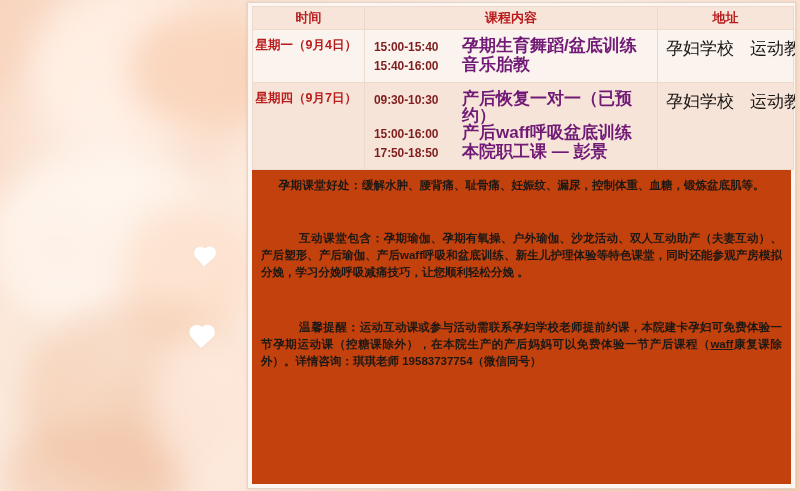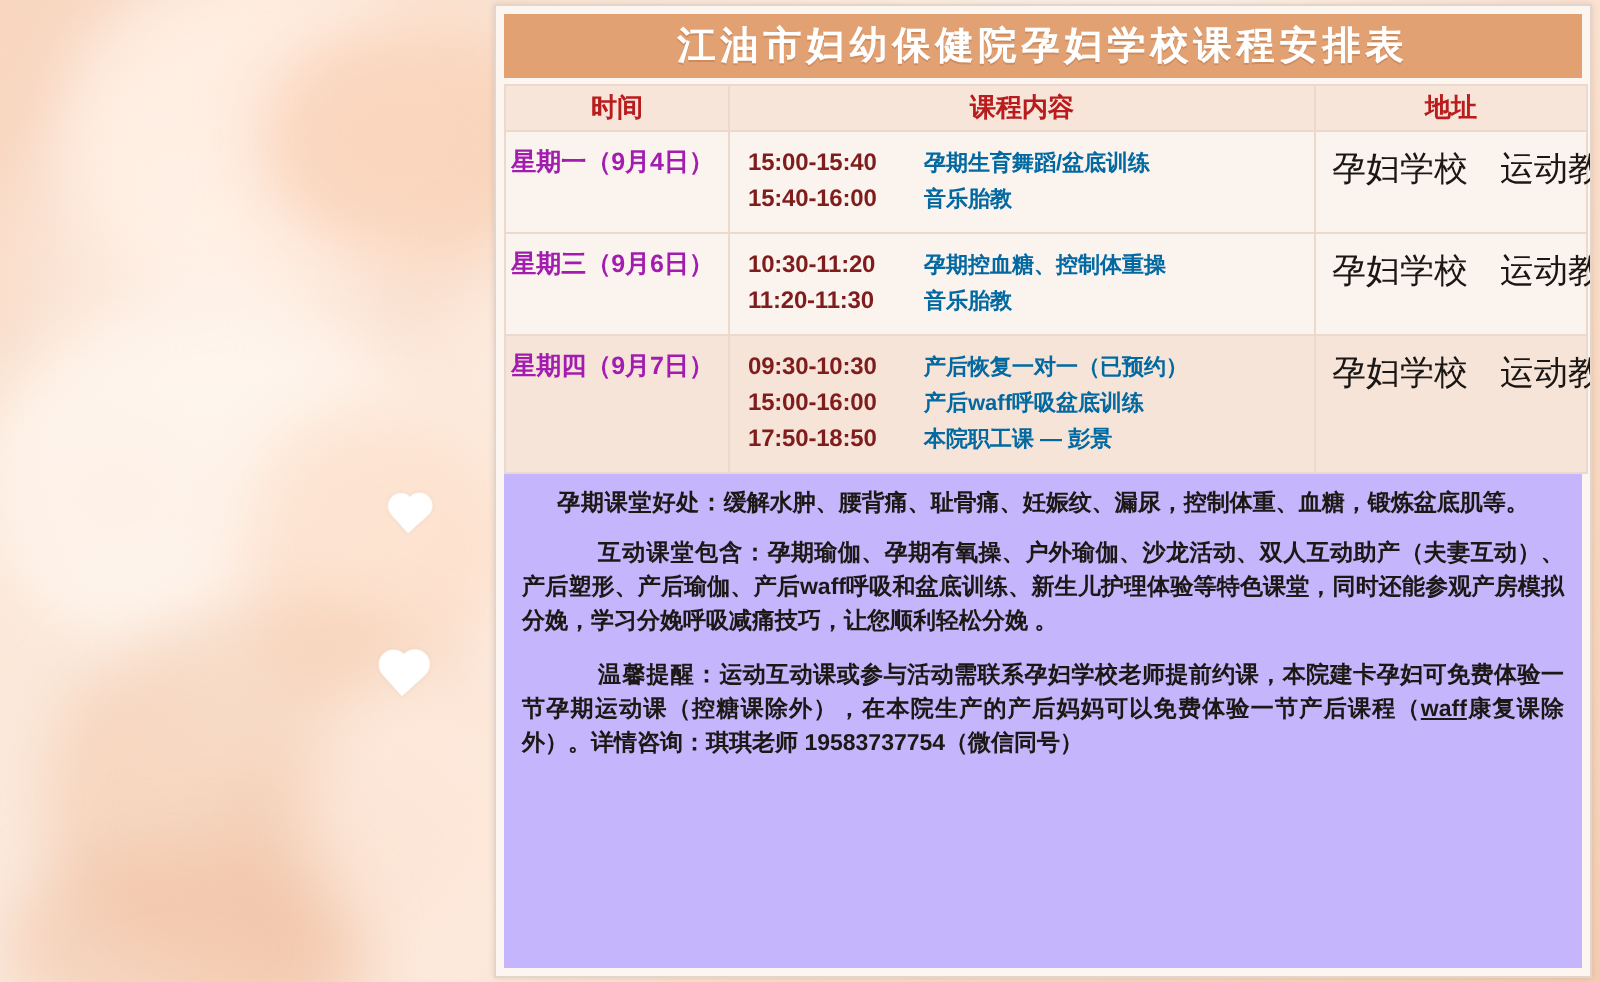--- a/index.html
+++ b/index.html
@@ -200,7 +200,6 @@
 
 <div id="card">
 
-  <div class="banner">江油市妇幼保健院孕妇学校课程安排表</div>
 
   <table class="sched">
     <colgroup>

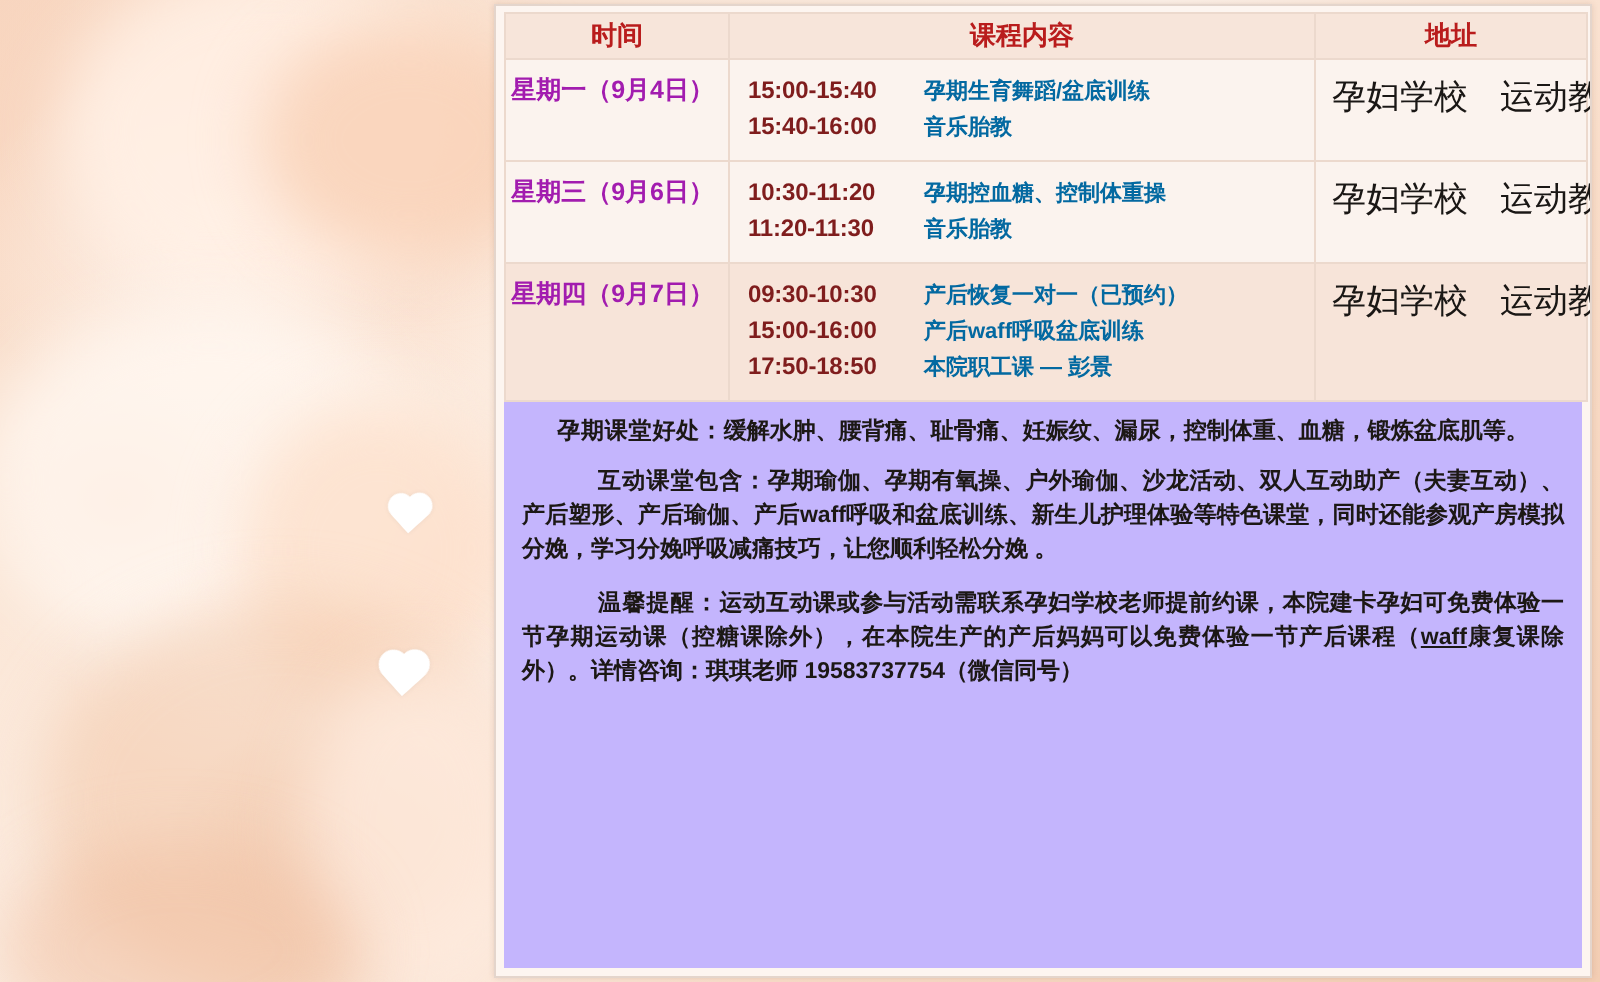--- a/index.html
+++ b/index.html
@@ -121,7 +121,7 @@
   td.day {
     font-size: 12.5px;
     font-weight: bold;
-    color: #a21caf;
+    color: #b91c1c;
     text-align: right;
     padding: 7px 7px 7px 0;
     white-space: nowrap;

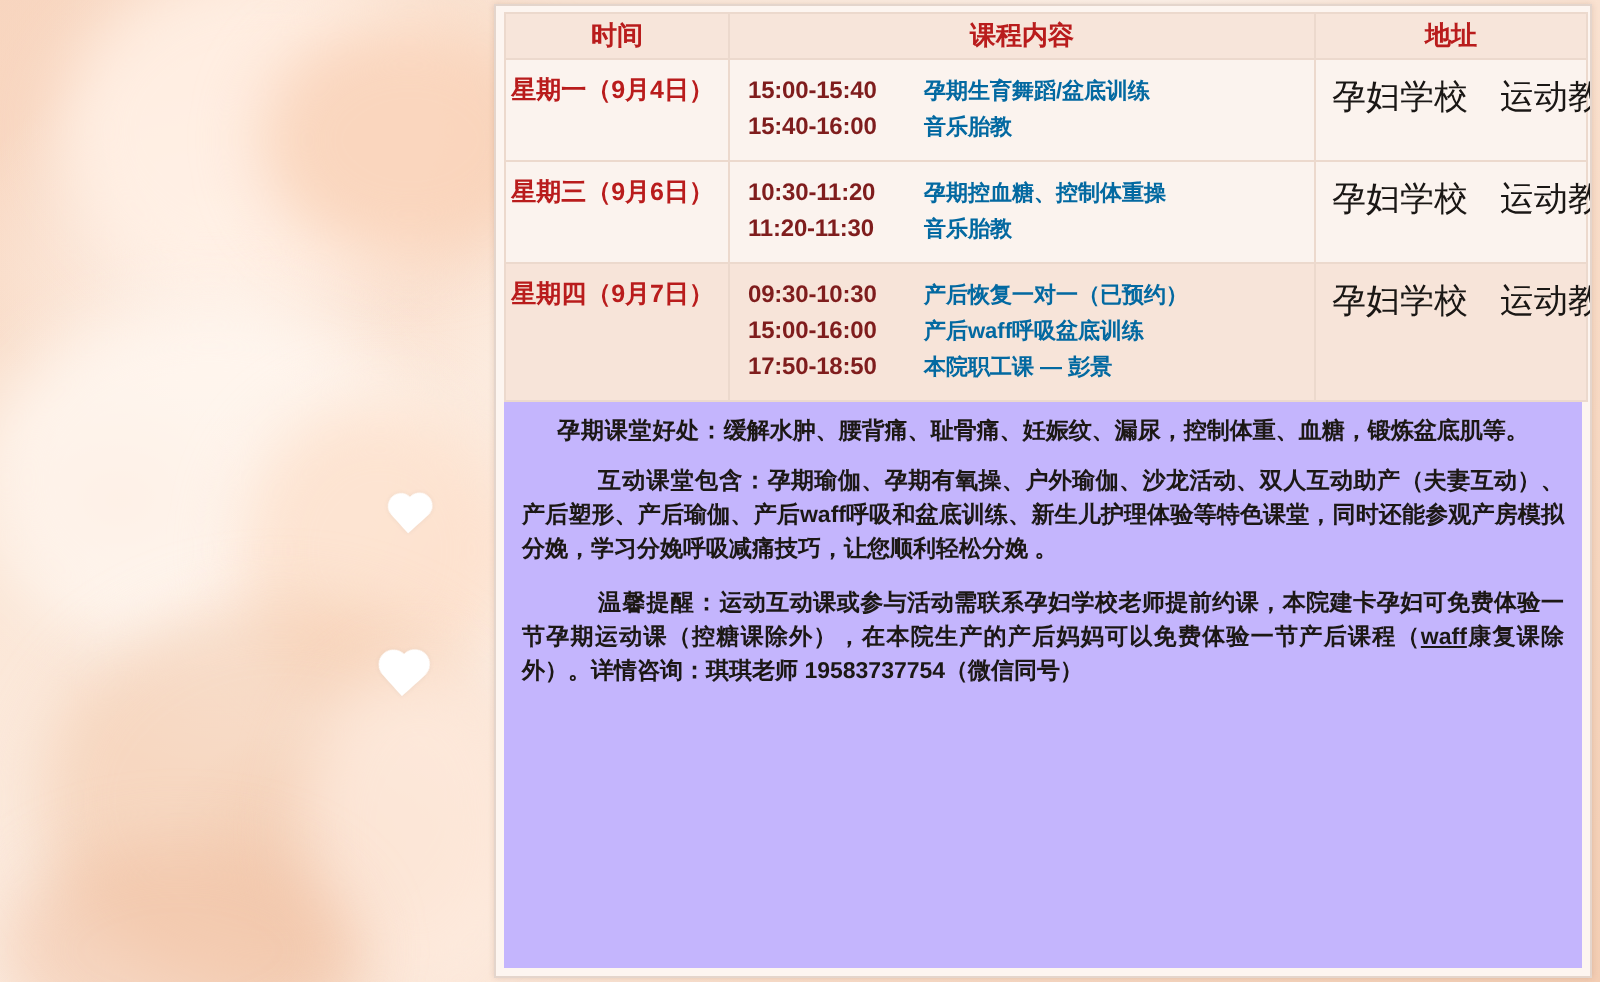--- a/index.html
+++ b/index.html
@@ -148,9 +148,9 @@
     letter-spacing: -0.1px;
   }
   .slot .c {
-    font-size: 11px;
-    font-weight: bold;
-    color: #0369a1;
+    font-size: 17px;
+    font-weight: bold;
+    color: #701a75;
   }
 
   

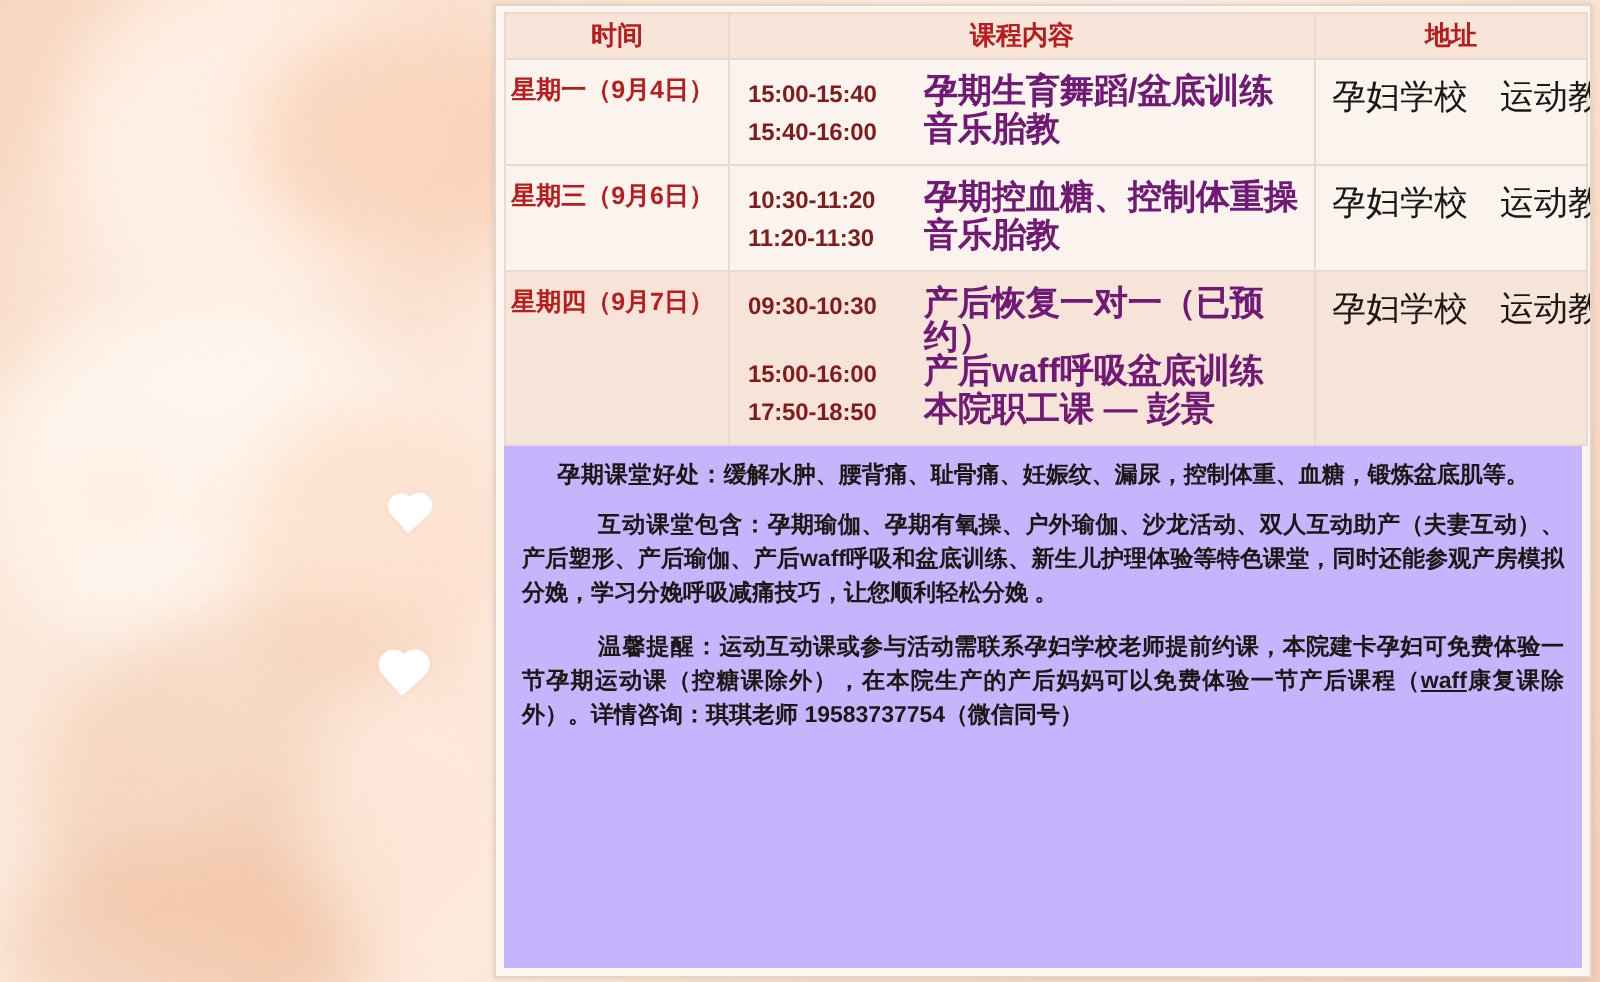--- a/index.html
+++ b/index.html
@@ -229,20 +229,6 @@
           </td>
           <td class="addr"><span class="a1">孕妇学校</span><span class="a2">运动教室</span></td>
         </tr>
-        <tr class="odd">
-          <td class="day">星期三（9月6日）</td>
-          <td class="body">
-            <div class="slot">
-              <span class="t">10:30-11:20</span>
-              <span class="c">孕期控血糖、控制体重操</span>
-            </div>
-            <div class="slot">
-              <span class="t">11:20-11:30</span>
-              <span class="c">音乐胎教</span>
-            </div>
-          </td>
-          <td class="addr"><span class="a1">孕妇学校</span><span class="a2">运动教室</span></td>
-        </tr>
         <tr class="even">
           <td class="day">星期四（9月7日）</td>
           <td class="body">

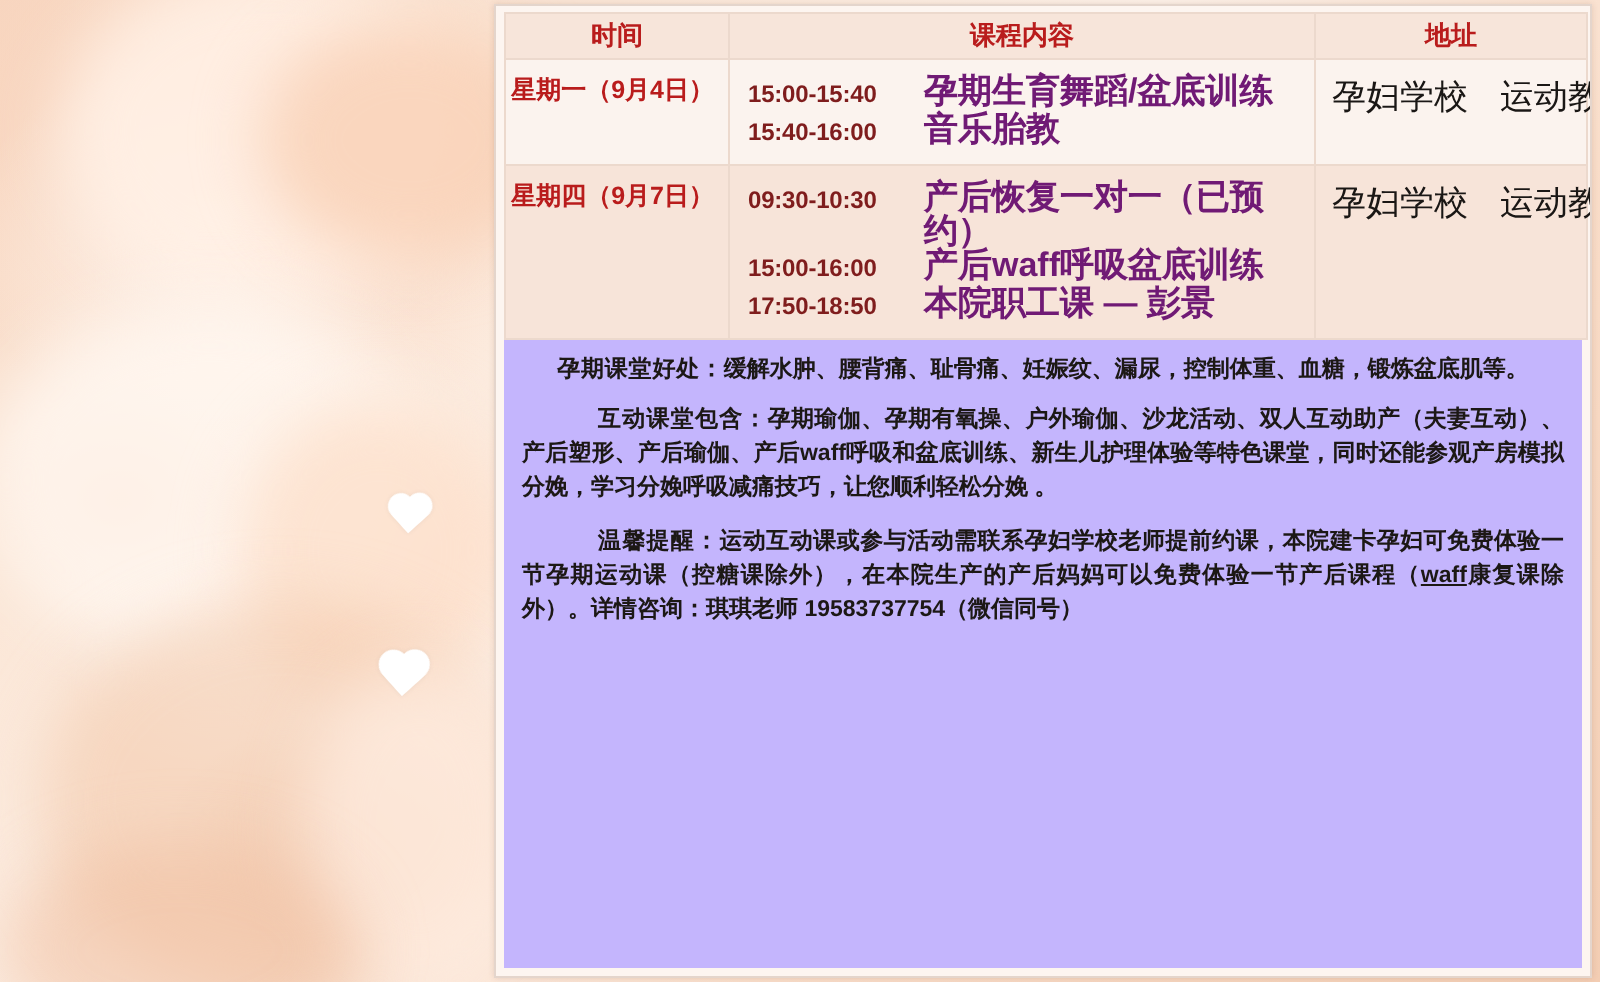--- a/index.html
+++ b/index.html
@@ -157,10 +157,11 @@
   .notes {
     margin: 0 4px 4px 4px;
     flex: 1;
-    background: #c4b5fd;
+    background: #c2410c;
     padding: 7px 9px 6px 9px;
     display: flex;
     flex-direction: column;
+    gap: 28px;
   }
   .benefit {
     font-size: 11.5px;

